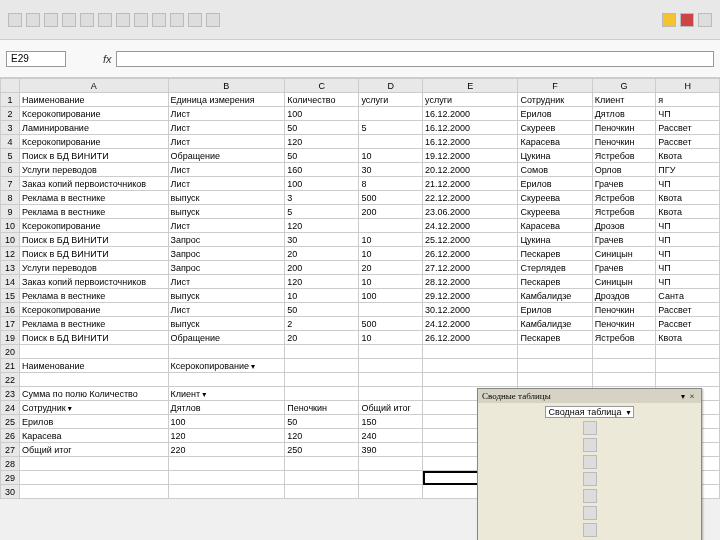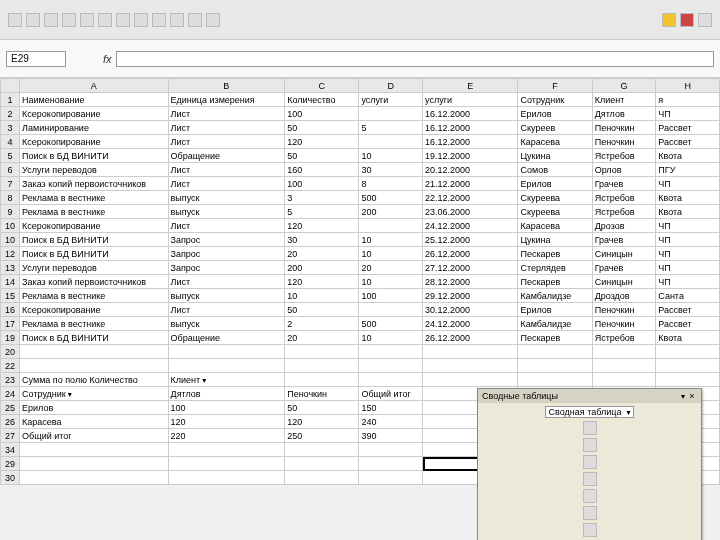--- a/index.html
+++ b/index.html
@@ -300,6 +300,17 @@
           <td></td>
         </tr>
         <tr>
+          <td class="col-rownum">21</td>
+          <td>Наименование</td>
+          <td class="dd-arrow">Ксерокопирование</td>
+          <td></td>
+          <td></td>
+          <td></td>
+          <td></td>
+          <td></td>
+          <td></td>
+        </tr>
+        <tr>
           <td class="col-rownum">22</td>
           <td></td>
           <td></td>

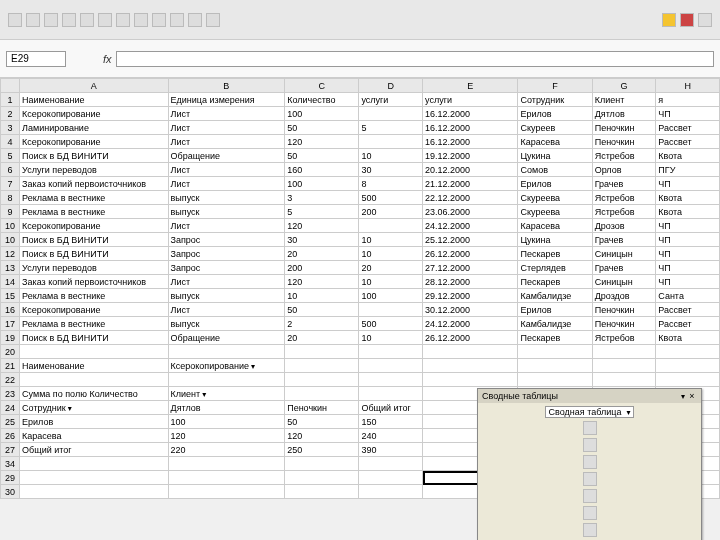--- a/index.html
+++ b/index.html
@@ -26,7 +26,7 @@
   .num { text-align: left; }
   .selected-cell { outline: 2px solid #000; outline-offset: -2px; }
   .pivot-toolbar { position: absolute; right: 18px; top: 388px; width: 225px; background: #ece9d8; border: 1px solid #888; box-shadow: 1px 1px 2px rgba(0,0,0,.3); font-size: 9px; }
-  .pivot-toolbar .titlebar { background: #d6d3c4; padding: 2px 4px; display: flex; justify-content: space-between; align-items: flex-start; }
+  .pivot-toolbar .titlebar { background: #d6d3c4; padding: 2px 4px; display: flex; justify-content: space-between; align-items: flex-start; font-family: Liberation Serif, serif; }
   .pivot-toolbar .titlebar .close { width: 10px; height: 10px; display:flex; align-items:center; justify-content:center; }
   .pivot-toolbar .body { padding: 3px 4px; display: flex; align-items: center; gap: 3px; flex-direction: column; }
   .pivot-toolbar .dd { background: #fff; border: 1px solid #999; padding: 0 3px; display: inline-flex; align-items: center; gap: 3px; }

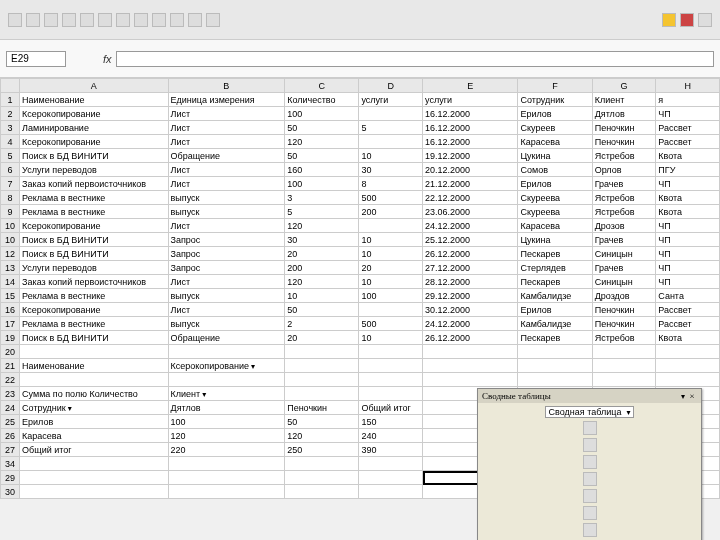--- a/index.html
+++ b/index.html
@@ -377,7 +377,7 @@
           <td></td>
         </tr>
         <tr>
-          <td class="col-rownum">34</td>
+          <td class="col-rownum">28</td>
           <td></td>
           <td></td>
           <td></td>

